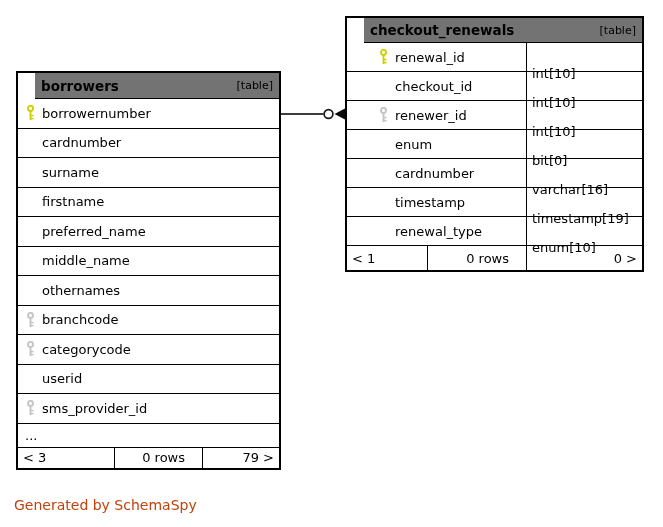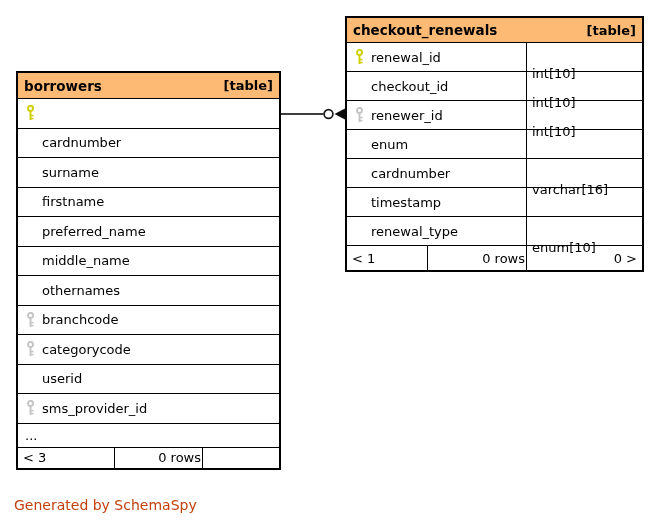--- a/index.html
+++ b/index.html
@@ -18,12 +18,13 @@
     font-size: 13px;
   }
   .tbl-header {
-    background: #fdba74;
+    background: #737373;
     border-bottom: 1px solid #000000;
     display: flex;
     justify-content: space-between;
     align-items: center;
     padding: 12px 6px;
+    margin-left: 17px;
   }
   .tbl-title { font-weight: bold; font-size: 13.5px; }
   .tbl-badge { font-size: 13px; font-weight: bold; }

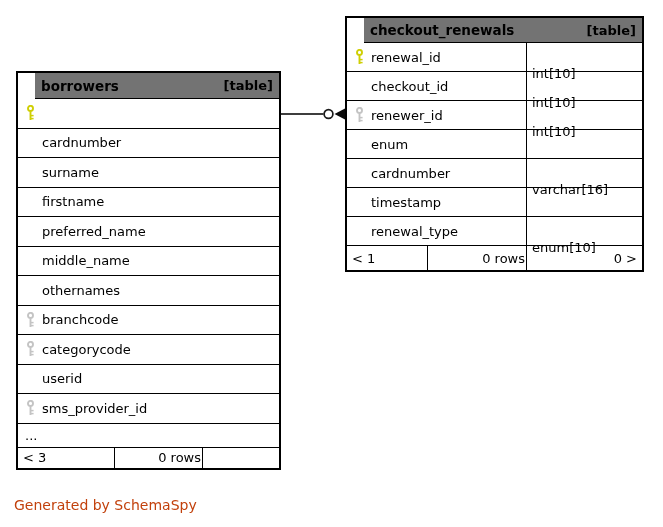--- a/index.html
+++ b/index.html
@@ -27,7 +27,7 @@
     margin-left: 17px;
   }
   .tbl-title { font-weight: bold; font-size: 13.5px; }
-  .tbl-badge { font-size: 13px; font-weight: bold; }
+  .tbl-badge { font-size: 11px; font-weight: normal; }
   .tbl-row {
     display: flex;
     align-items: center;

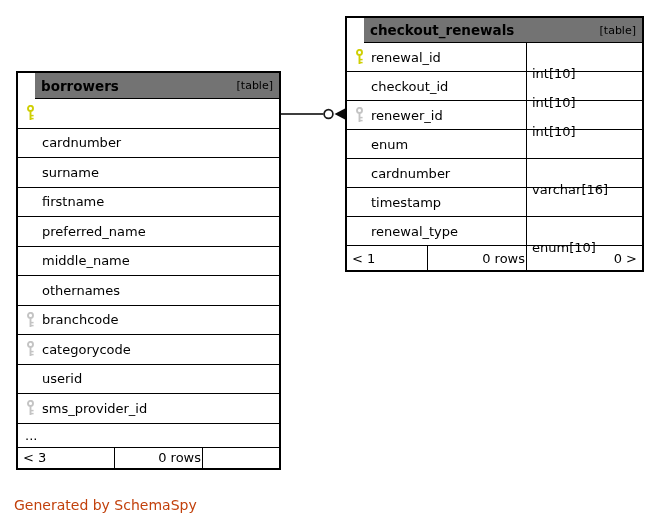--- a/index.html
+++ b/index.html
@@ -59,6 +59,7 @@
     height: 100%;
     display: flex; align-items: center;
     border-right: 1px solid #000000;
+    padding-left: 24px;
   }
   .type-cell {
     flex: 1; padding-left: 5px;

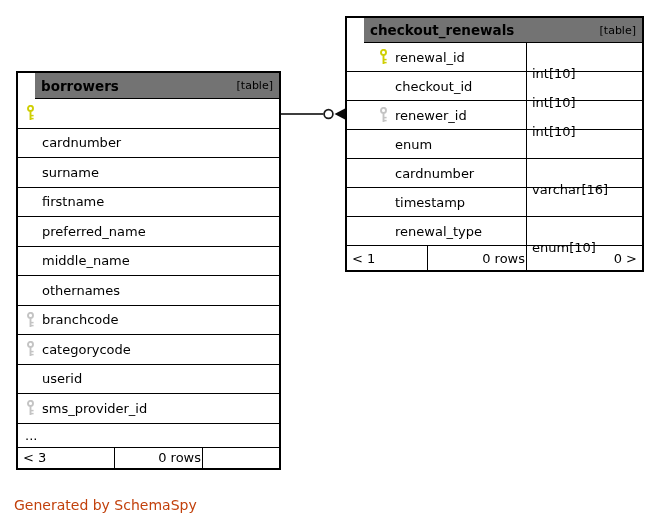--- a/index.html
+++ b/index.html
@@ -111,6 +111,7 @@
           <use href="#key-glyph"></use>
         </svg>
       </span>
+    <span class="col-name">borrowernumber</span>
   </div>
   <div class="tbl-row">
     <span class="keyslot key-none">

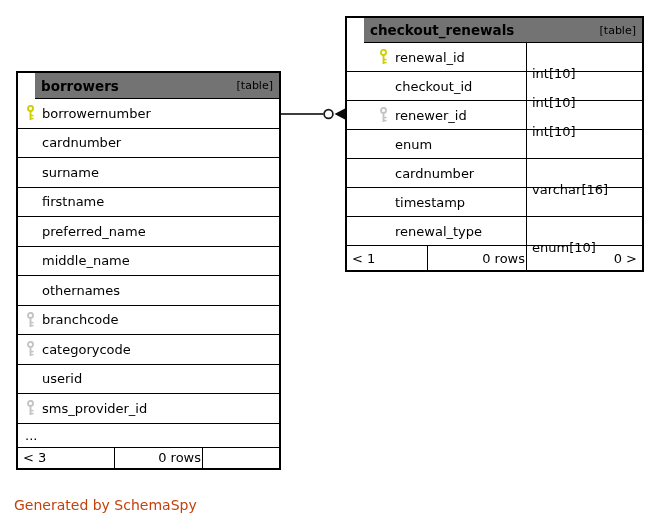--- a/index.html
+++ b/index.html
@@ -251,6 +251,7 @@
         </span>
       <span class="col-name">enum</span>
     </div>
+    <div class="type-cell">bit[0]</div>
   </div>
   <div class="tbl-row">
     <div class="name-cell">

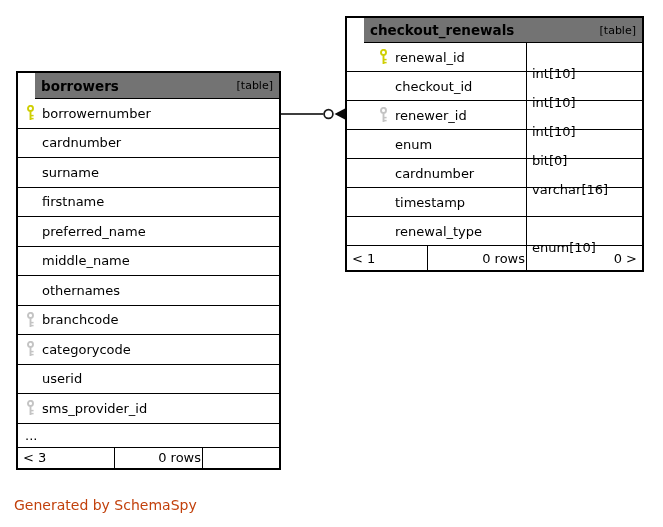--- a/index.html
+++ b/index.html
@@ -273,6 +273,7 @@
         </span>
       <span class="col-name">timestamp</span>
     </div>
+    <div class="type-cell">timestamp[19]</div>
   </div>
   <div class="tbl-row">
     <div class="name-cell">

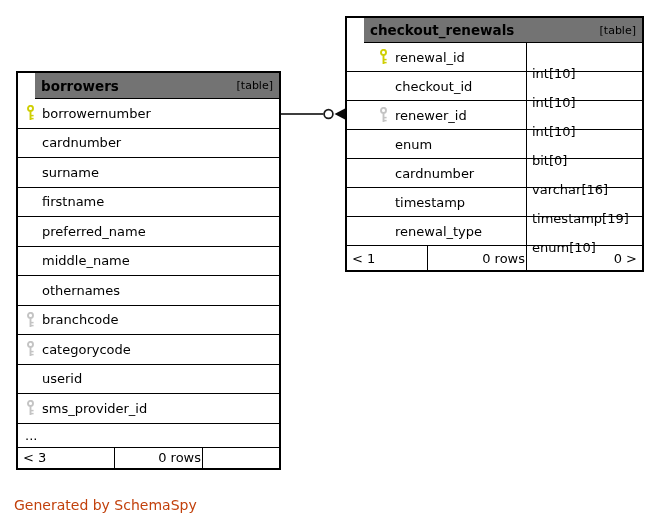--- a/index.html
+++ b/index.html
@@ -71,7 +71,7 @@
   .tbl-checkout  .tbl-footer { height: 24px; }
   .ft-cell { height: 100%; display: flex; align-items: center; }
   .ft-left  { padding-left: 5px; border-right: 1px solid #000000; }
-  .ft-mid   { justify-content: flex-end; padding-right: 1px; border-right: 1px solid #000000; }
+  .ft-mid   { justify-content: flex-end; padding-right: 17px; border-right: 1px solid #000000; }
   .ft-right { flex: 1; justify-content: flex-end; padding-right: 5px; }
   .tbl-borrowers .ft-left { width: 97px; }
   .tbl-borrowers .ft-mid  { width: 88px; }

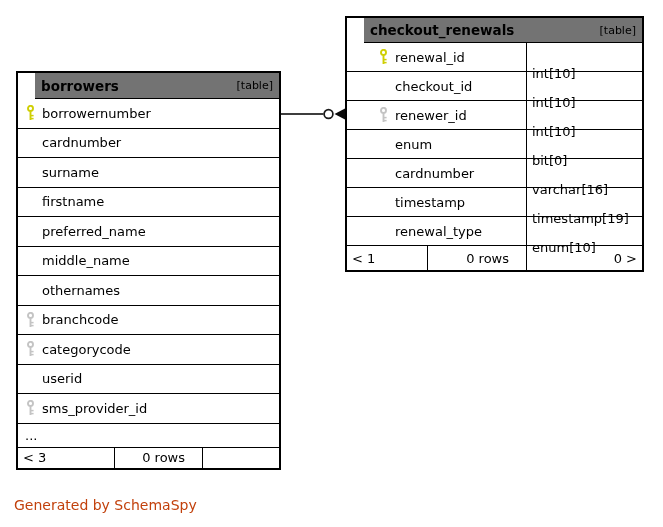--- a/index.html
+++ b/index.html
@@ -200,6 +200,7 @@
   <div class="tbl-footer">
     <span class="ft-cell ft-left">&lt; 3</span>
     <span class="ft-cell ft-mid">0 rows</span>
+    <span class="ft-cell ft-right">79 &gt;</span>
   </div>
 </div>
 

